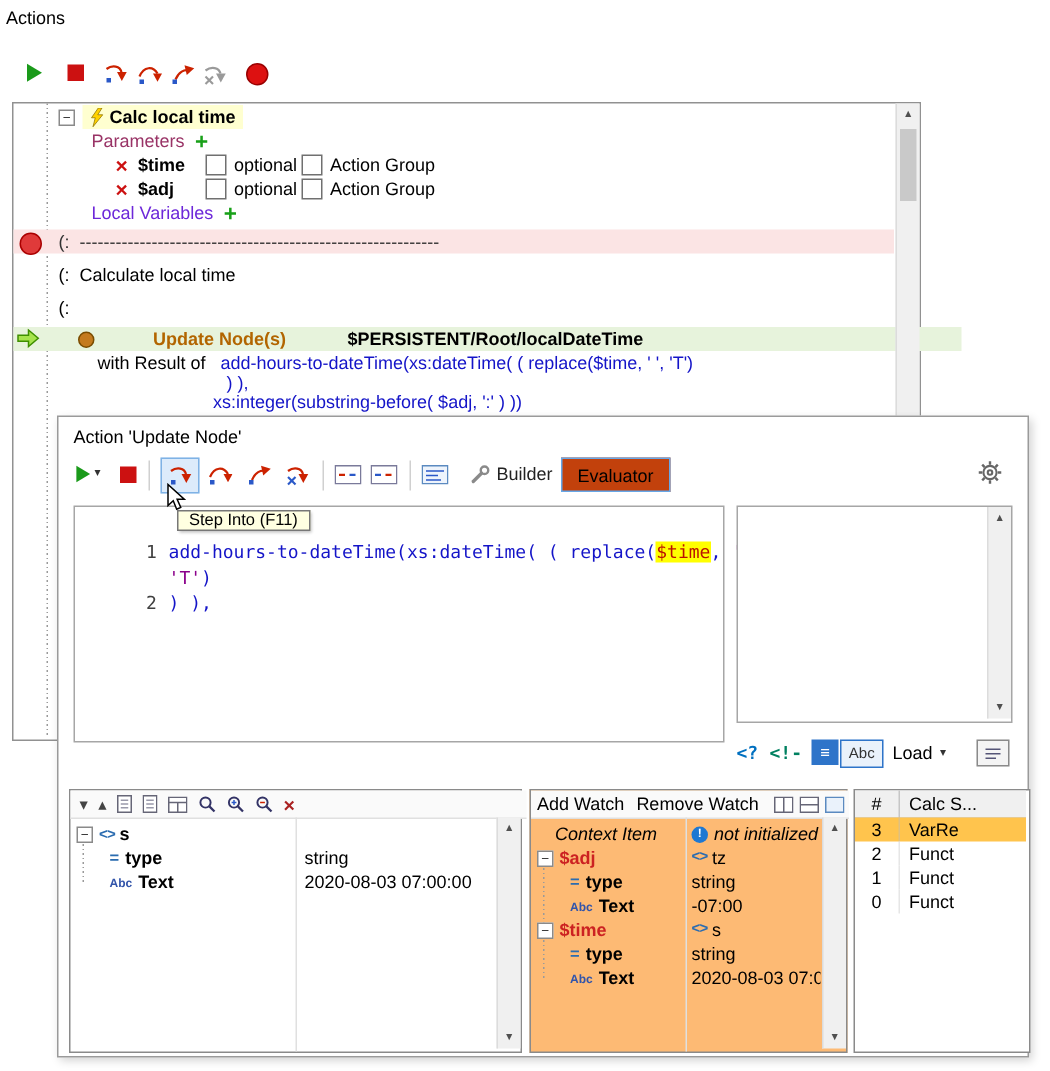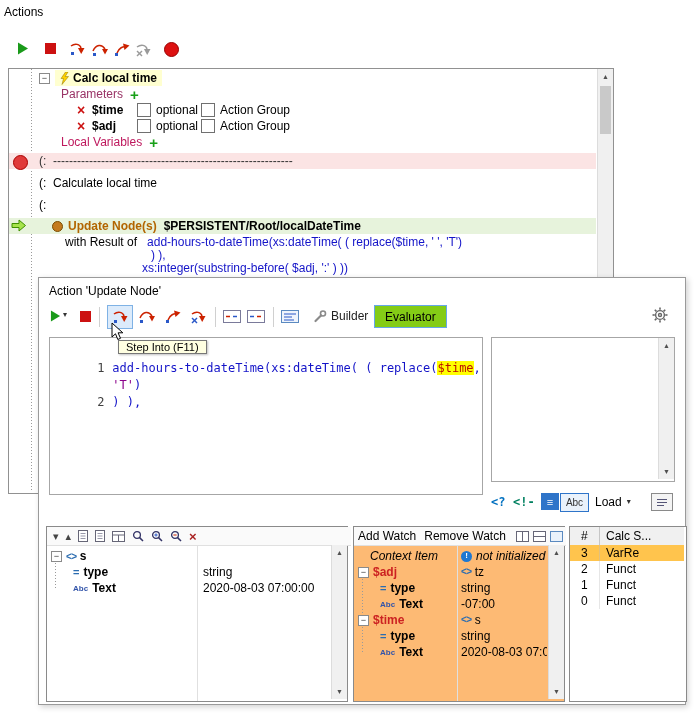--- a/index.html
+++ b/index.html
@@ -116,7 +116,7 @@
   </div>
 
   <div class="row" style="left:52px;top:65px;">
-    <span style="color:#be185d;">Local Variables</span>
+    <span style="color:#6d28d9;">Local Variables</span>
     <span style="color:#18a018;font-weight:bold;font-size:15px;margin-left:7px;">+</span>
   </div>
 

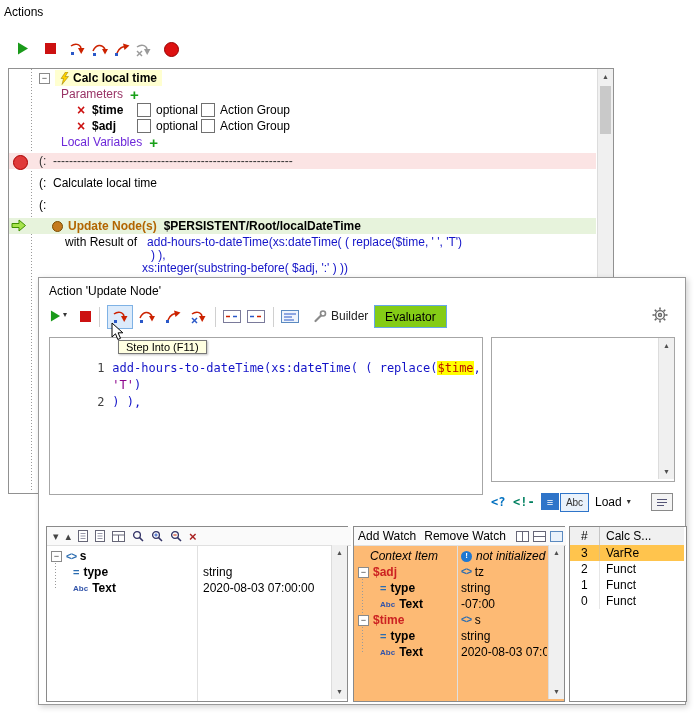--- a/index.html
+++ b/index.html
@@ -132,7 +132,7 @@
     <span>(:</span>
   </div>
 
-  <div class="row" style="left:0;top:149px;width:587px;background:#e7f3dc;">
+  <div class="row" style="left:0;top:149px;width:632px;background:#e7f3dc;gap:34px;">
     <span style="margin-left:43px;width:9px;height:9px;border-radius:50%;background:#c47a1e;border:1px solid #7a4c00;flex:none;"></span>
     <span class="bold" style="color:#b26500;margin-left:5px;">Update Node(s)</span>
     <span class="bold" style="margin-left:7px;">$PERSISTENT/Root/localDateTime</span>

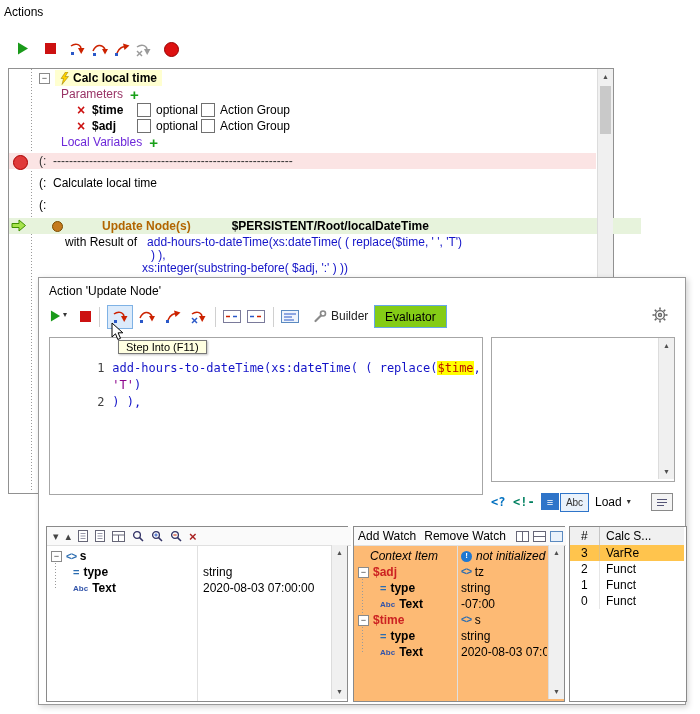--- a/index.html
+++ b/index.html
@@ -249,7 +249,7 @@
       <span style="color:#222;">Builder</span>
     </div>
 
-    <div class="toolbtn" style="left:335px;top:2px;height:21px;padding:0 10px;background:#84cc16;border:1px solid #66a7e8;">
+    <div class="toolbtn" style="left:335px;top:2px;height:21px;padding:0 10px;background:#c2410c;border:1px solid #66a7e8;">
       <span>Evaluator</span>
     </div>
 

